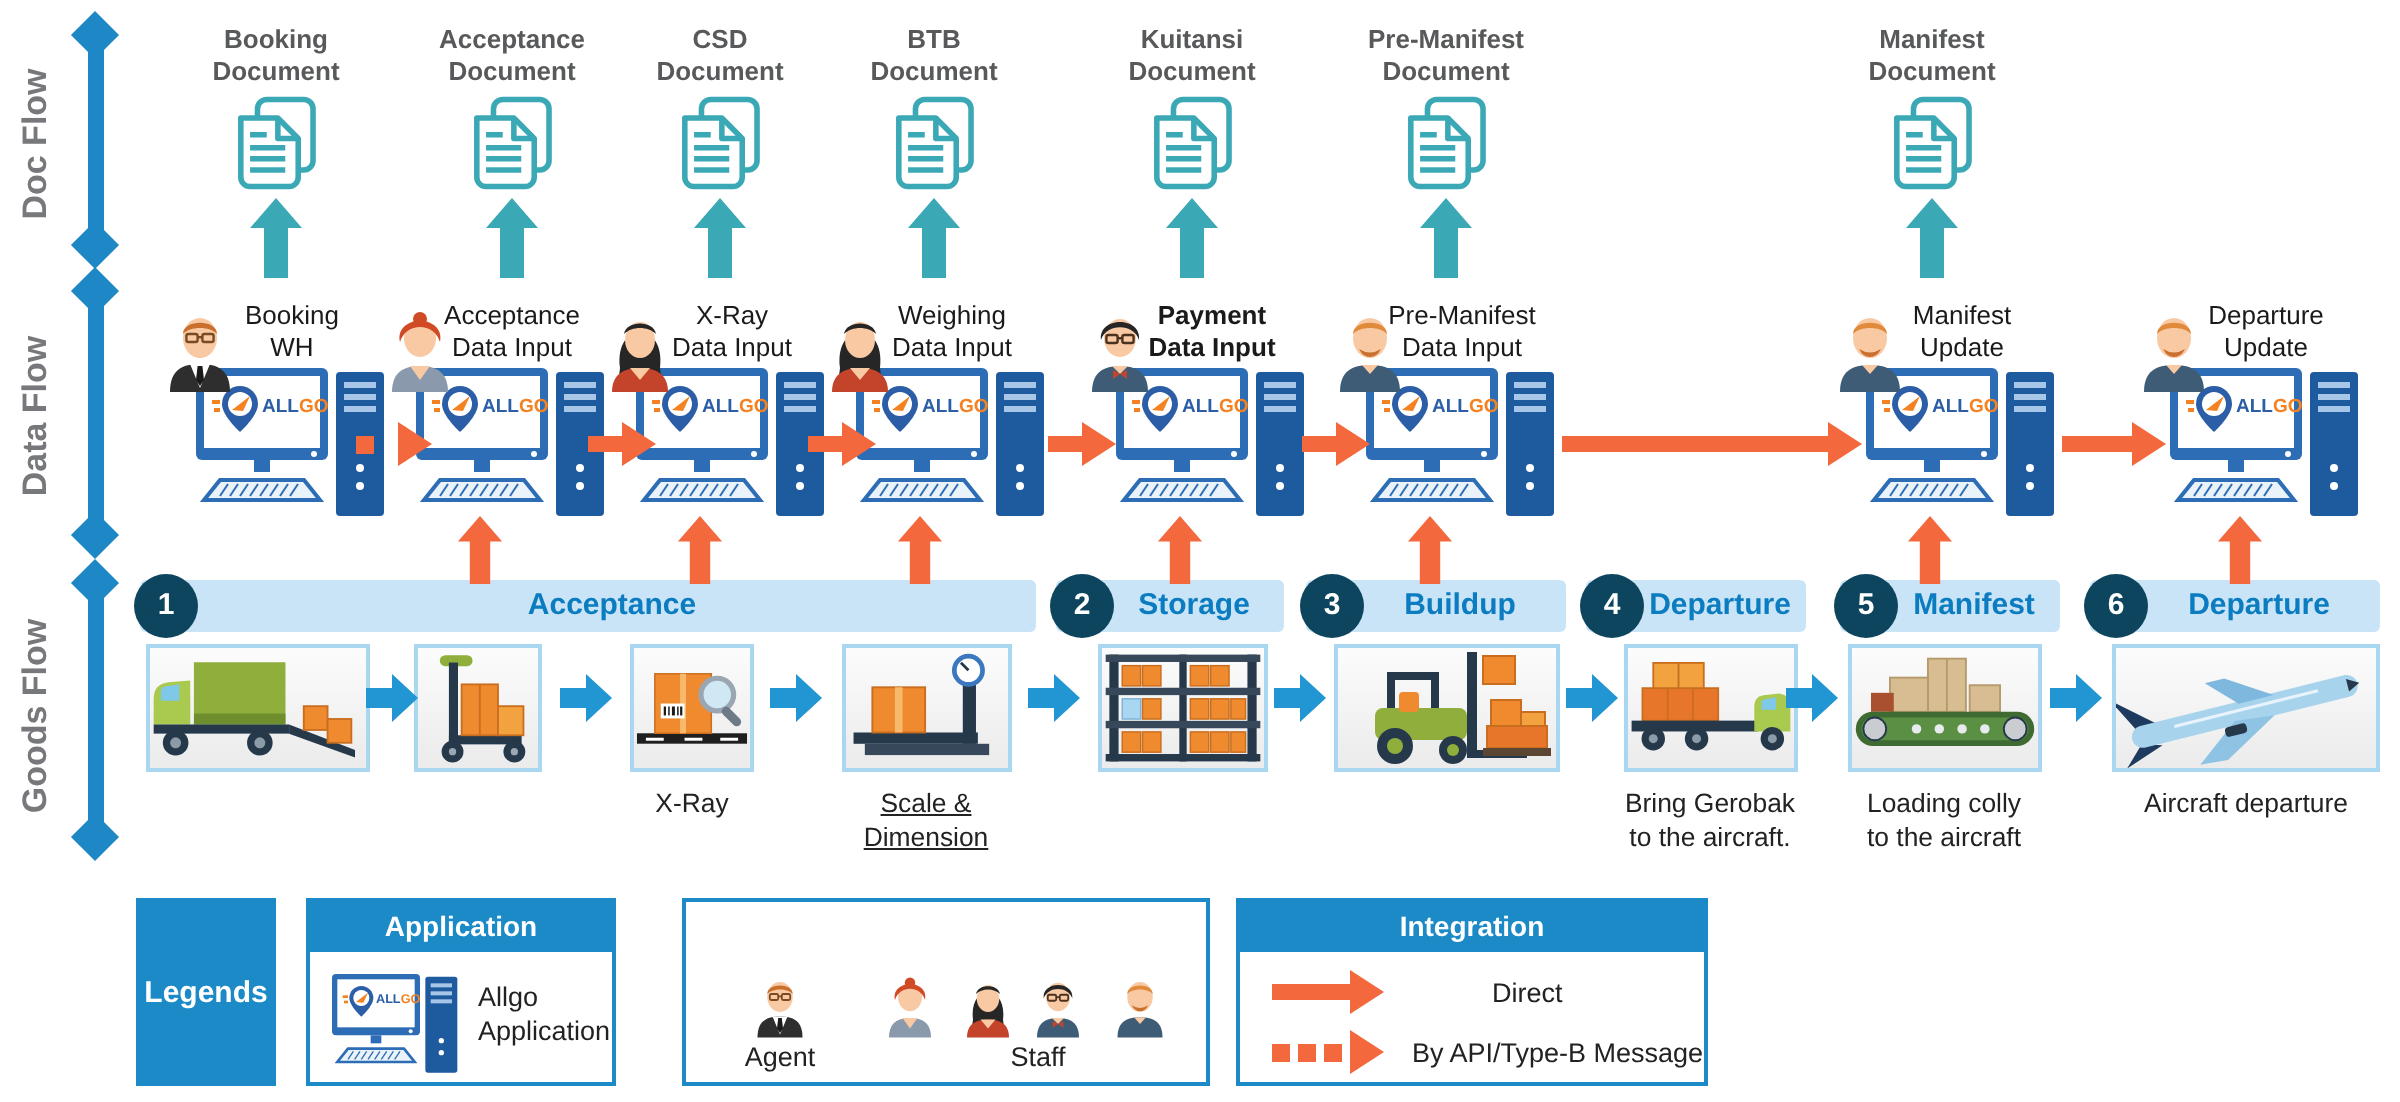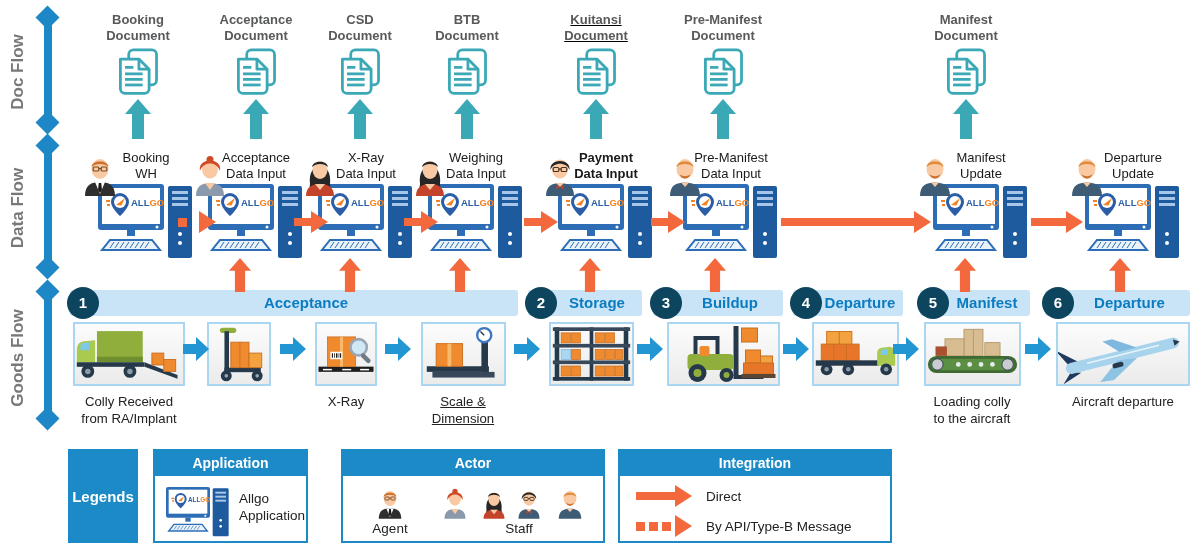--- a/index.html
+++ b/index.html
@@ -373,7 +373,7 @@
         <use href="#arr-up"></use>
       </svg>
   </div>
-  <div class="doc-col" style="left:541px;text-decoration:underline;">
+  <div class="doc-col" style="left:541px;">
     <div class="doc-title">Kuitansi
 Document</div>
     <svg class="doc-ic">

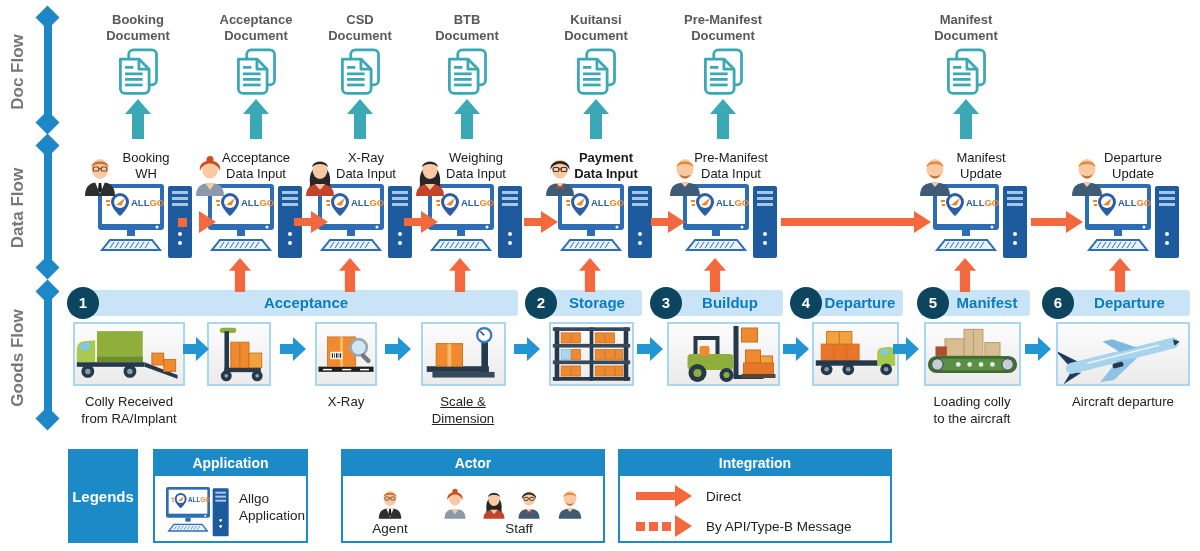--- a/index.html
+++ b/index.html
@@ -632,8 +632,6 @@
       <use href="#arr-right-blue"></use>
     </svg>
 
-  <div class="caption" style="left:54px;">Colly Received
-from RA/Implant</div>
   <div class="caption" style="left:271px;">X-Ray</div>
   <div class="caption" style="left:388px;text-decoration:underline;">Scale &amp;
 Dimension</div>

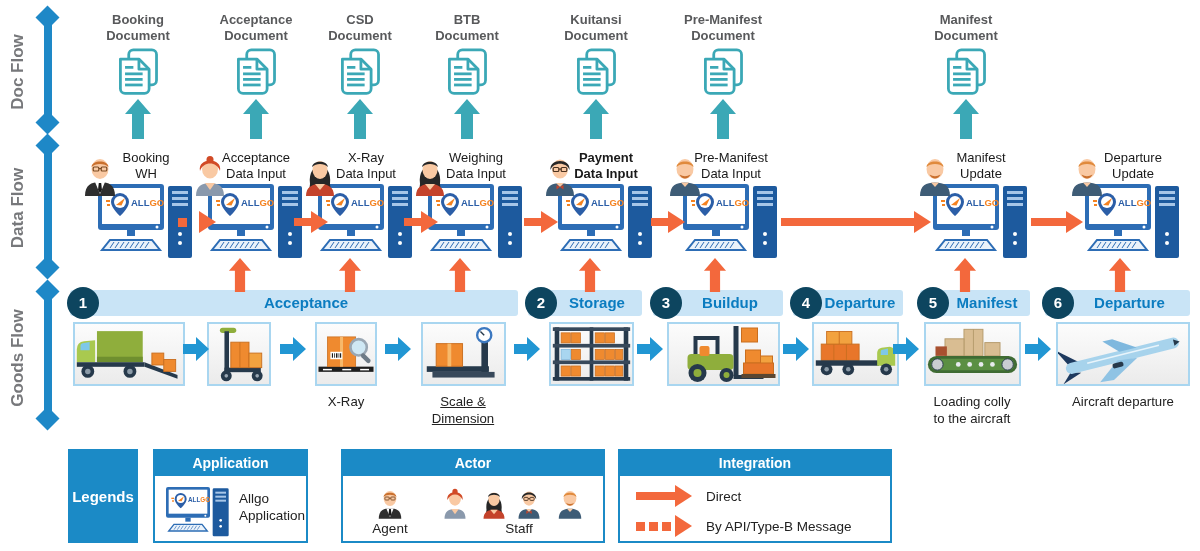--- a/index.html
+++ b/index.html
@@ -635,6 +635,8 @@
   <div class="caption" style="left:271px;">X-Ray</div>
   <div class="caption" style="left:388px;text-decoration:underline;">Scale &amp;
 Dimension</div>
+  <div class="caption" style="left:780px;">Bring Gerobak
+to the aircraft.</div>
   <div class="caption" style="left:897px;">Loading colly
 to the aircraft</div>
   <div class="caption" style="left:1048px;">Aircraft departure</div>

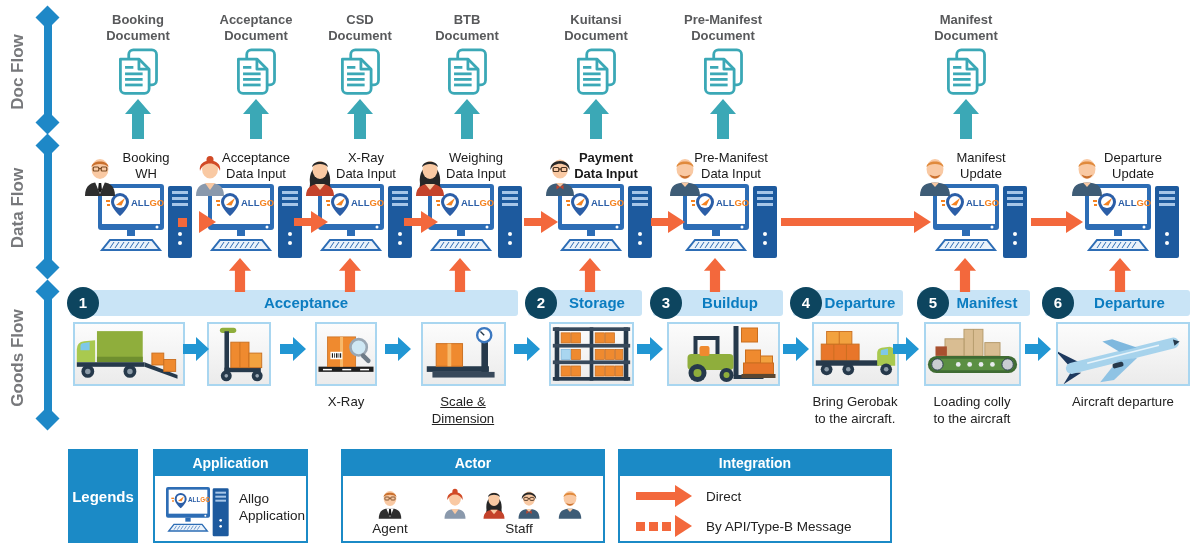--- a/index.html
+++ b/index.html
@@ -655,7 +655,6 @@
   </div>
 
   <div class="lg-box" style="left:341px; width:264px;">
-    <div class="lg-head">Actor</div>
     <svg class="lg-avatar" style="left:32px;">
         <use href="#av-agent"></use>
       </svg>

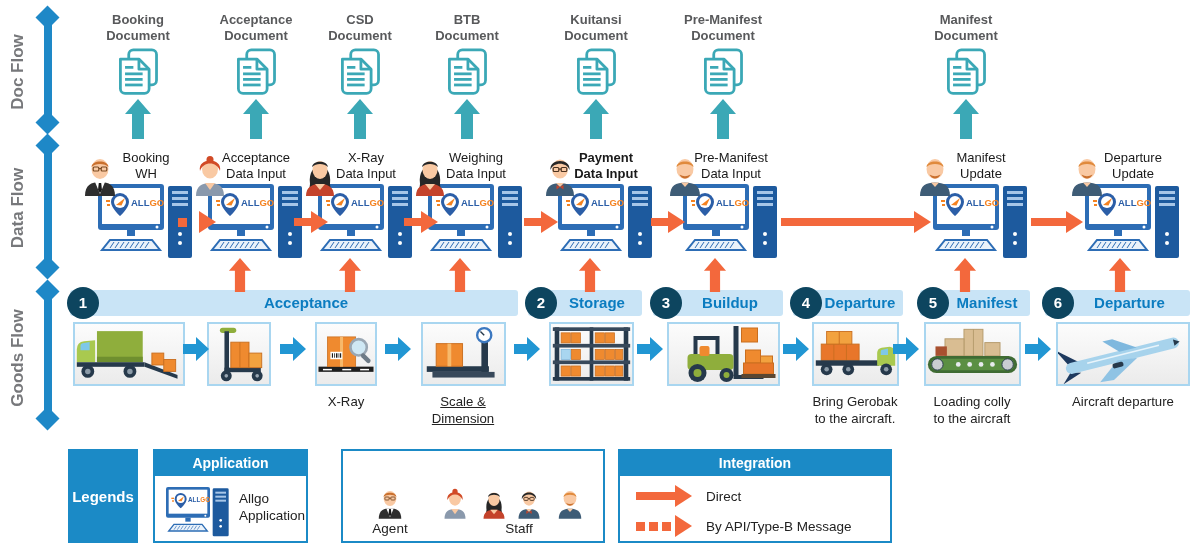--- a/index.html
+++ b/index.html
@@ -674,7 +674,7 @@
     <div class="lg-actor-label" style="left:136px;">Staff</div>
   </div>
 
-  <div class="lg-box" style="left:618px; width:274px;">
+  <div class="lg-box" style="left:618px; width:236px;">
     <div class="lg-head">Integration</div>
     <div class="harrow lg-arrow" style="left:16px; top:34px; width:56px;">
         <span class="shaft"></span>

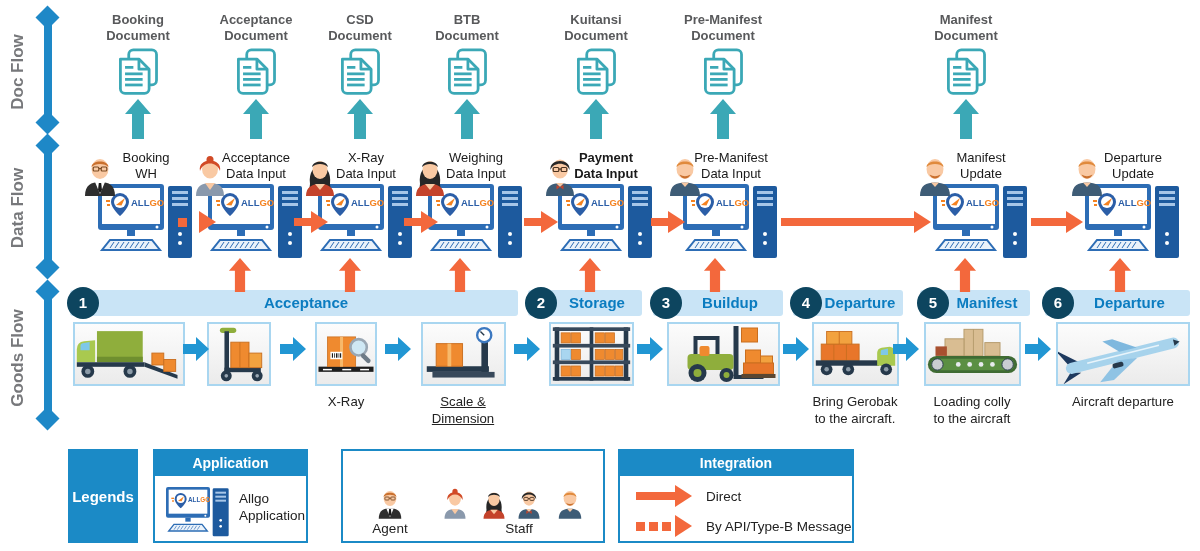--- a/index.html
+++ b/index.html
@@ -680,7 +680,7 @@
         <span class="shaft"></span>
         <span class="head"></span>
       </div>
-    <div class="lg-int-label" style="top:38px;">Direct</div>
+    <div class="lg-int-label" style="top:38px;margin-left:40px;">Direct</div>
     <div class="harrow lg-arrow" style="left:16px; top:64px; width:56px;">
       <i class="dot" style="left:0;"></i>
         <i class="dot" style="left:13px;"></i>

